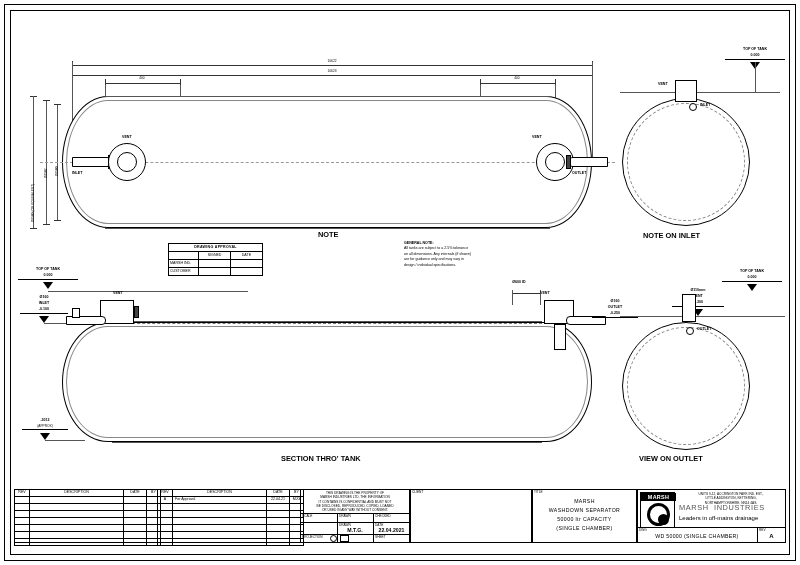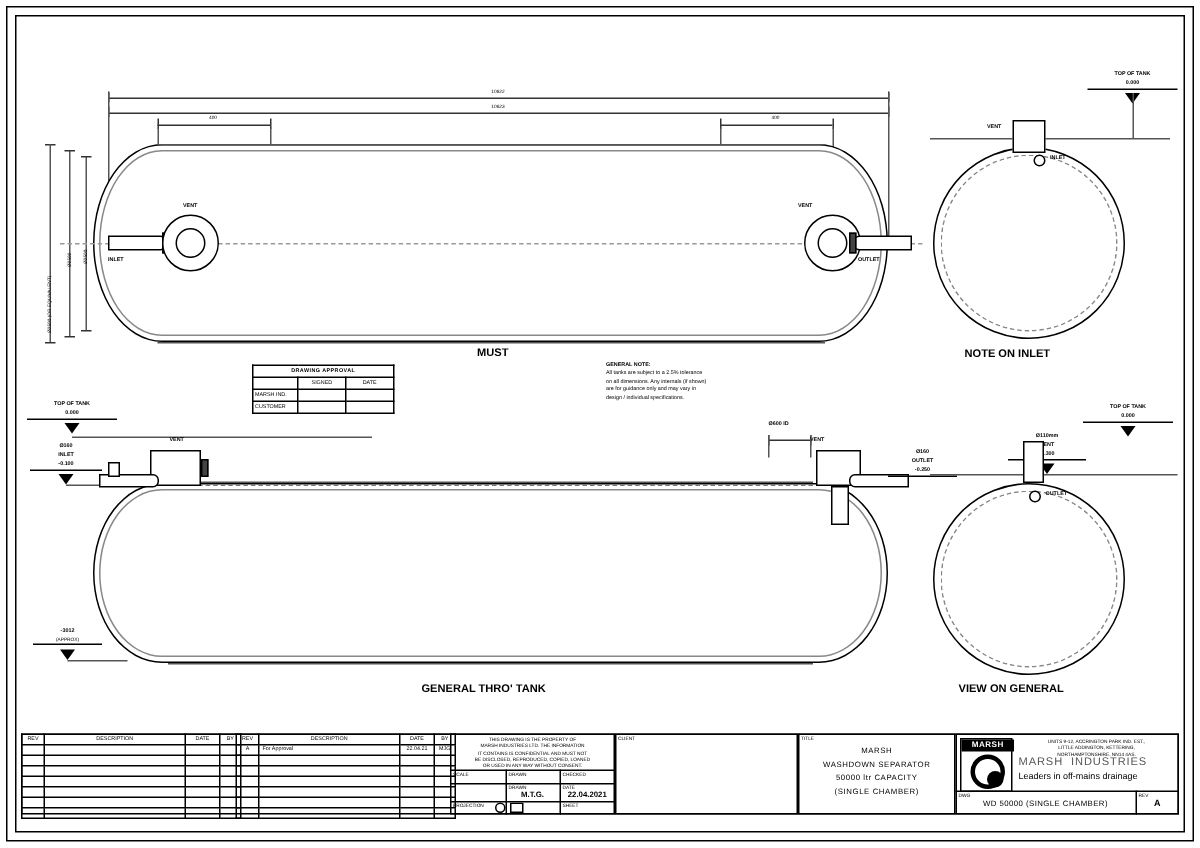--- a/index.html
+++ b/index.html
@@ -149,7 +149,7 @@
     <div class="nozzle" style="left:566px;top:155px;width:5px;height:14px;background:#444;"></div>
     <div class="txt t35 bold" style="left:572px;top:172px;">OUTLET</div>
 
-    <div class="txt t7 bold" style="left:318px;top:231px;">MUST</div>
+    <div class="txt t7 bold" style="left:318px;top:231px;">NOTE</div>
   </div>
 
   <div>

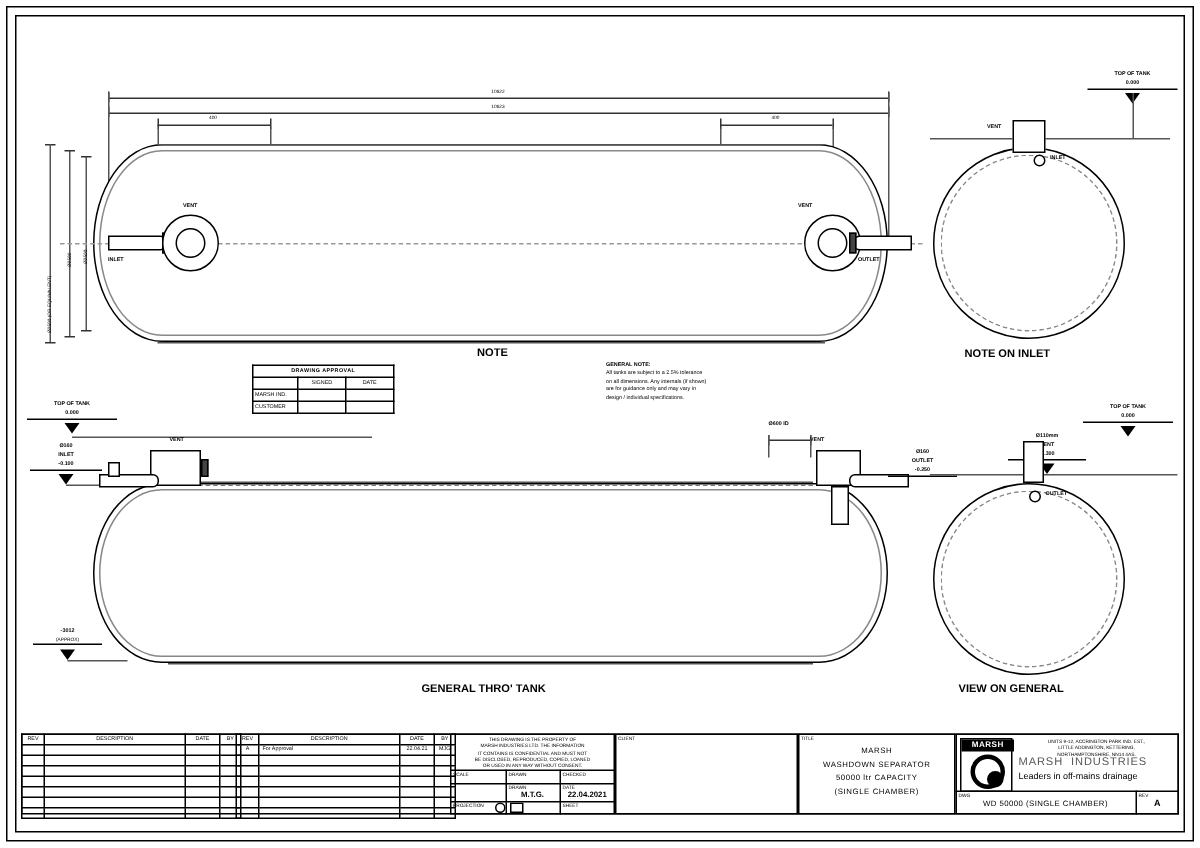--- a/index.html
+++ b/index.html
@@ -251,7 +251,7 @@
     <div class="txt t35 bold ctr" style="left:592px;top:306px;width:46px;">OUTLET</div>
     <div class="txt t35 bold ctr" style="left:592px;top:312px;width:46px;border-bottom:1px solid #000;padding-bottom:1px;">-0.250</div>
 
-    <div class="txt t7 bold" style="left:281px;top:455px;">GENERAL THRO' TANK</div>
+    <div class="txt t7 bold" style="left:281px;top:455px;">SECTION THRO' TANK</div>
   </div>
 
   <div>

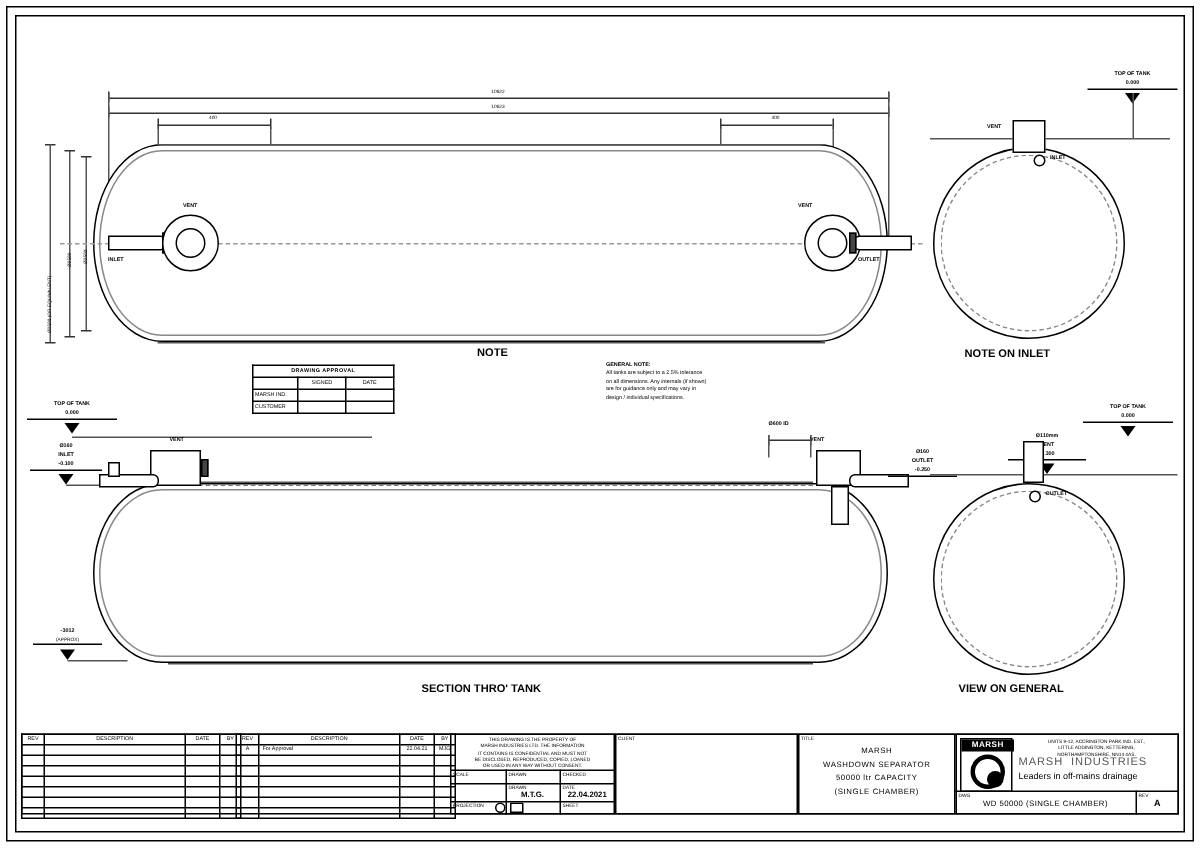--- a/index.html
+++ b/index.html
@@ -274,7 +274,7 @@
     <div class="smallcirc" style="left:686px;top:327px;width:8px;height:8px;"></div>
     <div class="txt t35 bold" style="left:697px;top:328px;">OUTLET</div>
 
-    <div class="txt t7 bold" style="left:639px;top:455px;">VIEW ON GENERAL</div>
+    <div class="txt t7 bold" style="left:639px;top:455px;">VIEW ON OUTLET</div>
   </div>
 
   <div class="tb" style="left:14px;top:489px;width:772px;height:54px;"></div>

